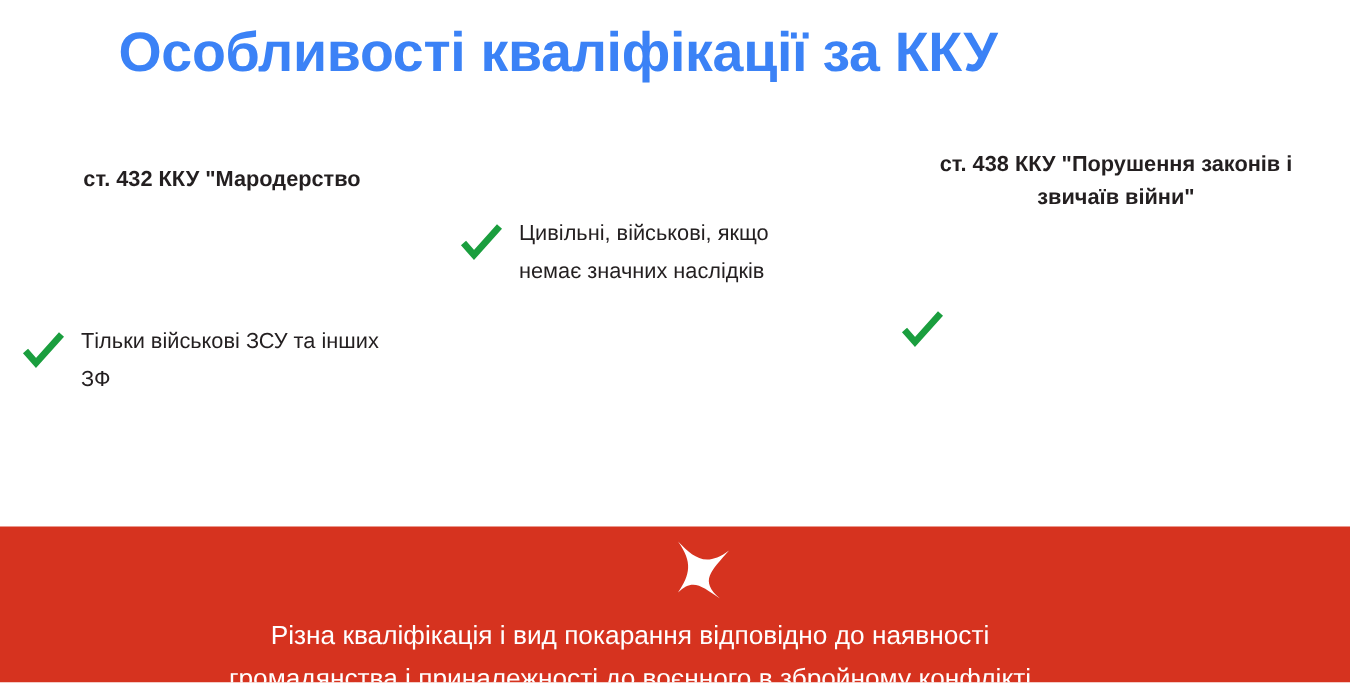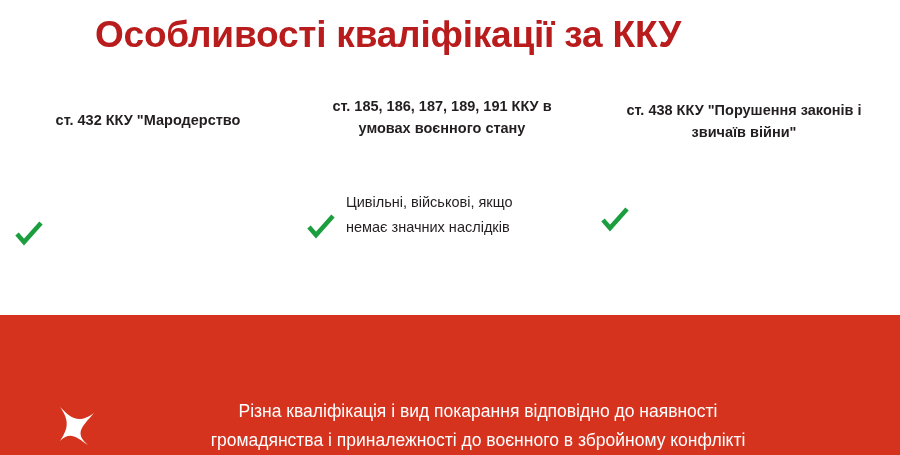--- a/index.html
+++ b/index.html
@@ -26,13 +26,13 @@
   .title {
     position: absolute;
     top: 14px;
-    left: 16px;
+    left: 0;
     width: 744px;
     text-align: center;
     font-size: 37px;
     font-weight: bold;
     letter-spacing: -0.2px;
-    color: #b91c1c;
+    color: #3b82f6;
     line-height: 1.15;
   }
 

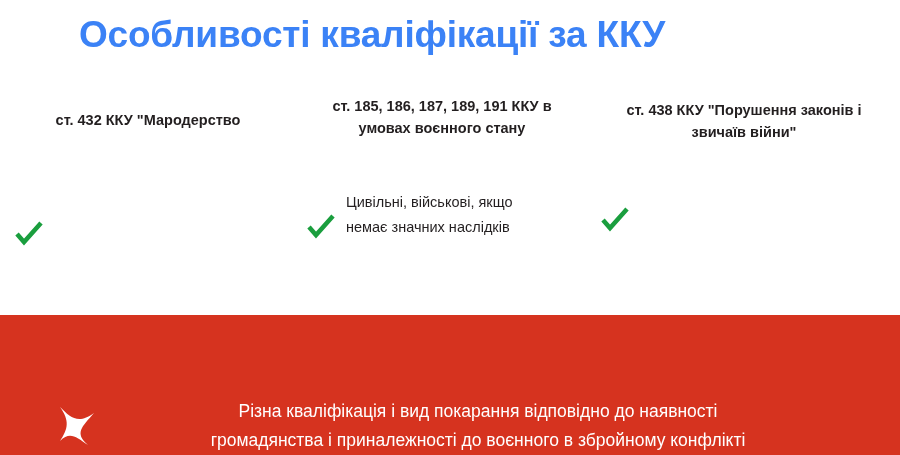--- a/index.html
+++ b/index.html
@@ -147,7 +147,6 @@
     </div>
 
     <div class="col col-2">
-      <div class="col-head">ст. 185, 186, 187, 189, 191 ККУ в умовах воєнного стану</div>
       <div class="col-body">
         <span class="check-icon">
           <svg width="30" height="30" viewBox="0 0 30 30" aria-hidden="true">

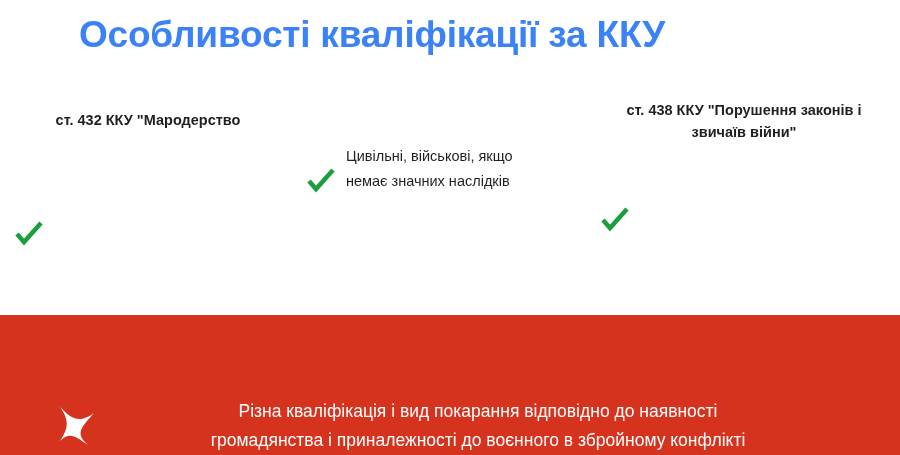--- a/index.html
+++ b/index.html
@@ -73,7 +73,7 @@
     margin-top: 44px;
   }
   .col-1 .col-body { margin-top: 60px; padding-left: 8px; }
-  .col-2 .col-body { margin-top: 48px; padding-left: 4px; align-items: flex-end; }
+  .col-2 .col-body { margin-top: 48px; padding-left: 4px; }
   .col-3 .col-body { margin-top: 56px; padding-left: 6px; }
 
   .check-icon {

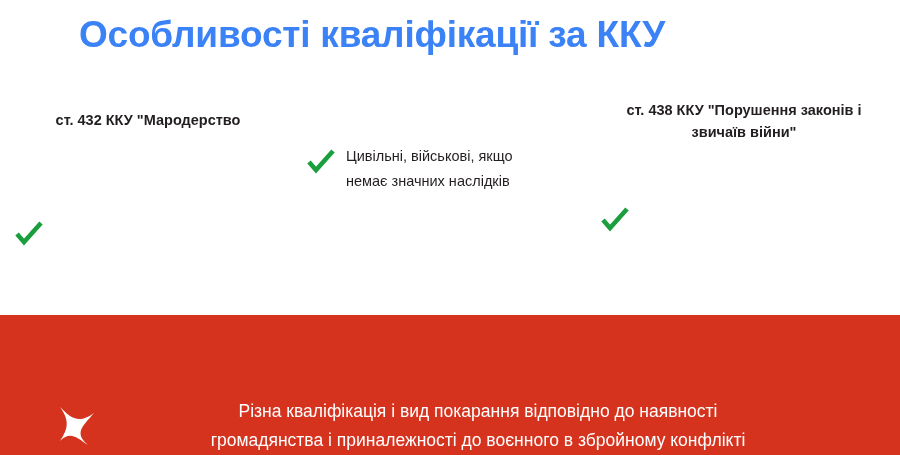--- a/index.html
+++ b/index.html
@@ -143,6 +143,7 @@
             <path d="M3 16 L10 24 L27 5" fill="none" stroke="#1a9e3e" stroke-width="4.5" stroke-linecap="butt" stroke-linejoin="miter"></path>
           </svg>
         </span>
+        <span class="col-text">Тільки військові ЗСУ та інших ЗФ</span>
       </div>
     </div>
 

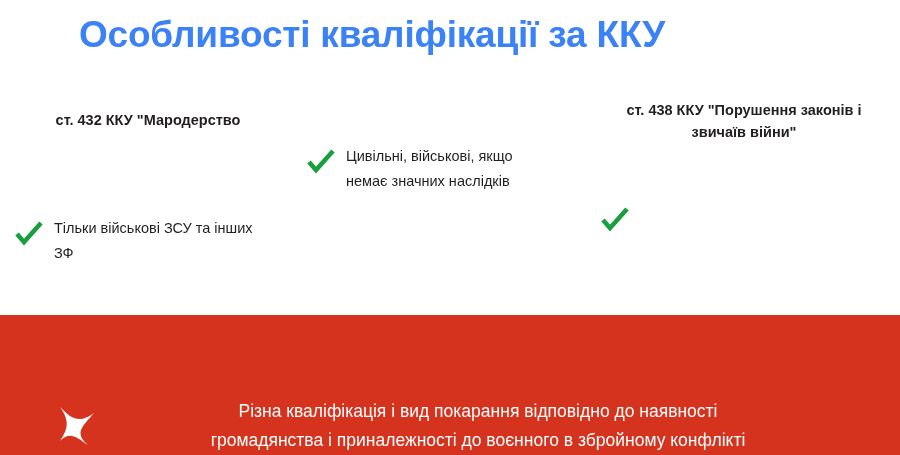--- a/index.html
+++ b/index.html
@@ -99,11 +99,11 @@
     left: 0;
     bottom: 0;
     width: 900px;
-    height: 140px;
+    height: 104px;
     background: #d6331f;
     display: flex;
-    flex-direction: row;
-    align-items: flex-end;
+    flex-direction: column;
+    align-items: center;
   }
 
   .banner-icon {

